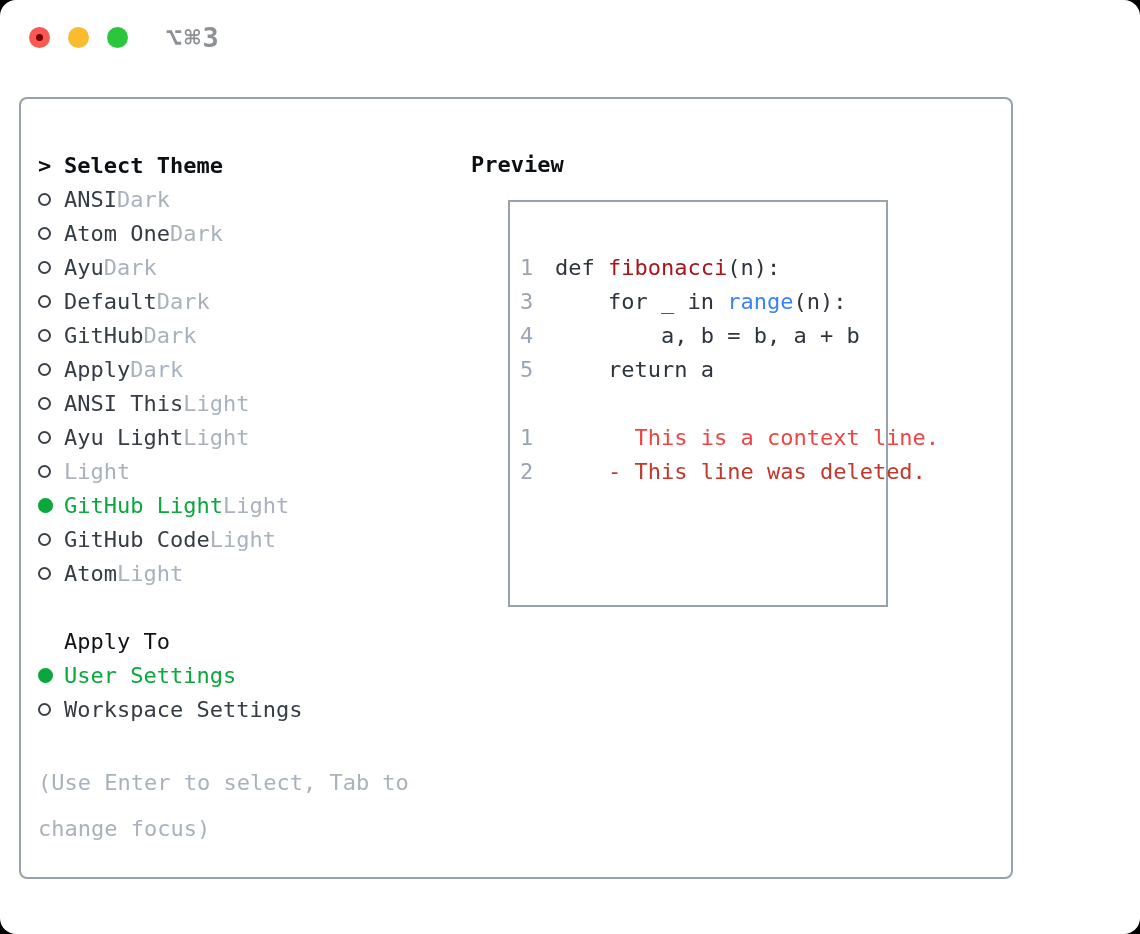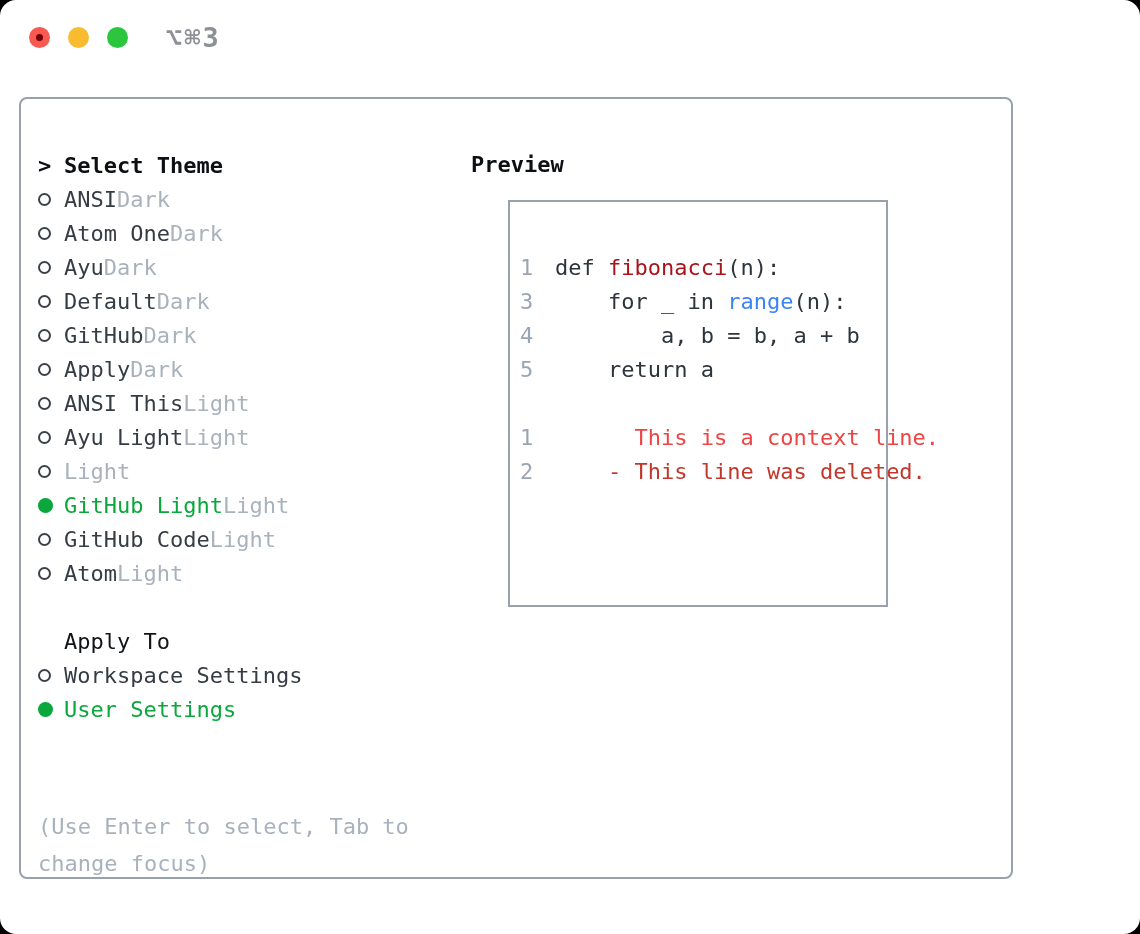--- a/index.html
+++ b/index.html
@@ -101,8 +101,8 @@
       </div>
 
       <div id="apply-list">
+          <div class="row"><span class="prefix"><span class="b sel"></span></span><span class="name sel">User Settings</span></div>
           <div class="row"><span class="prefix"><span class="b"></span></span><span class="name">Workspace Settings</span></div>
-          <div class="row"><span class="prefix"><span class="b sel"></span></span><span class="name sel">User Settings</span></div>
         </div>
 
       <div class="blank"></div>

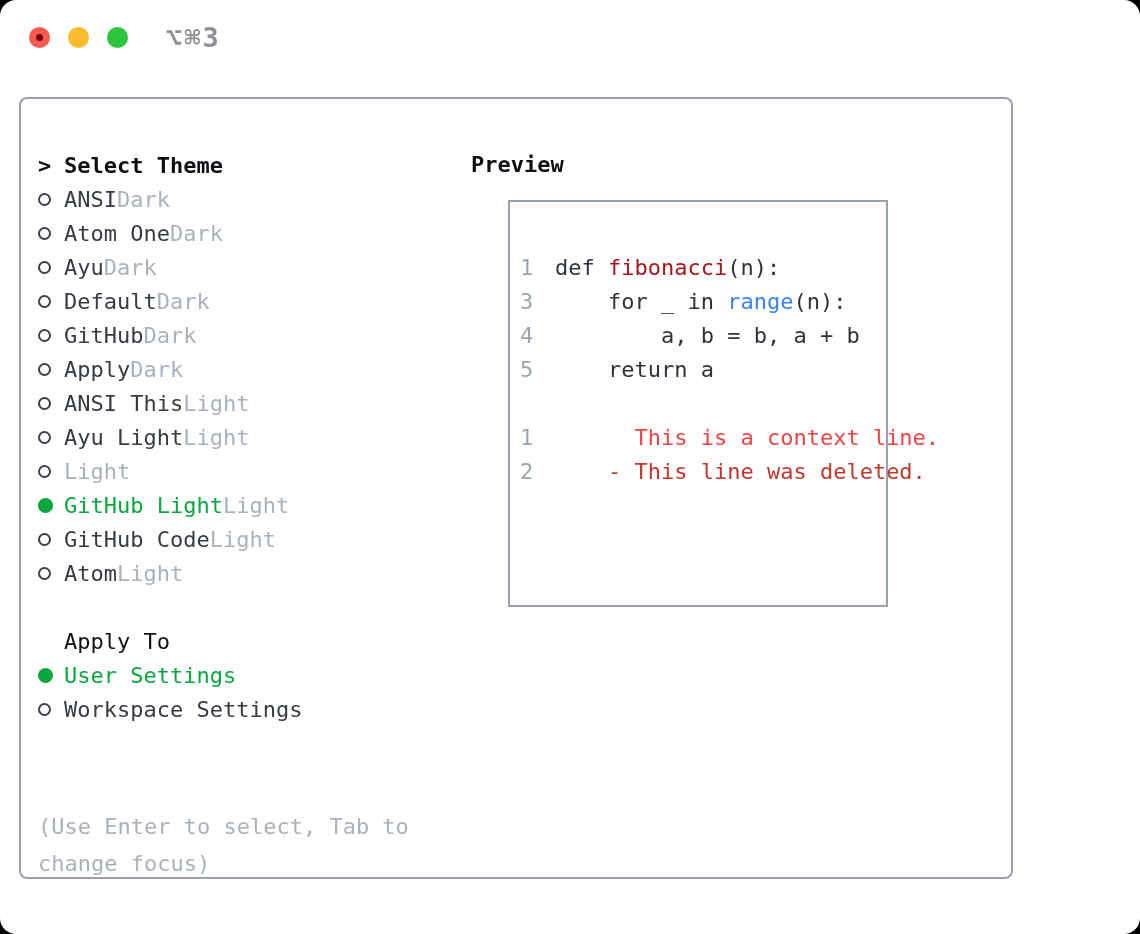--- a/index.html
+++ b/index.html
@@ -42,7 +42,7 @@
   .blank{height:34px;}
   
   .left{position:absolute;left:17px;top:49px;}
-  .hint{width:400px;font-size:22px;line-height:37px;color:#a9b2bc;white-space:pre-wrap;margin-top:48px;}
+  .hint{width:400px;font-size:22px;line-height:46px;color:#a9b2bc;white-space:pre-wrap;}
   
   .preview-title{position:absolute;left:450px;top:49px;font-size:22px;line-height:34px;font-weight:bold;color:#0c0f13;}
   .preview-box{

